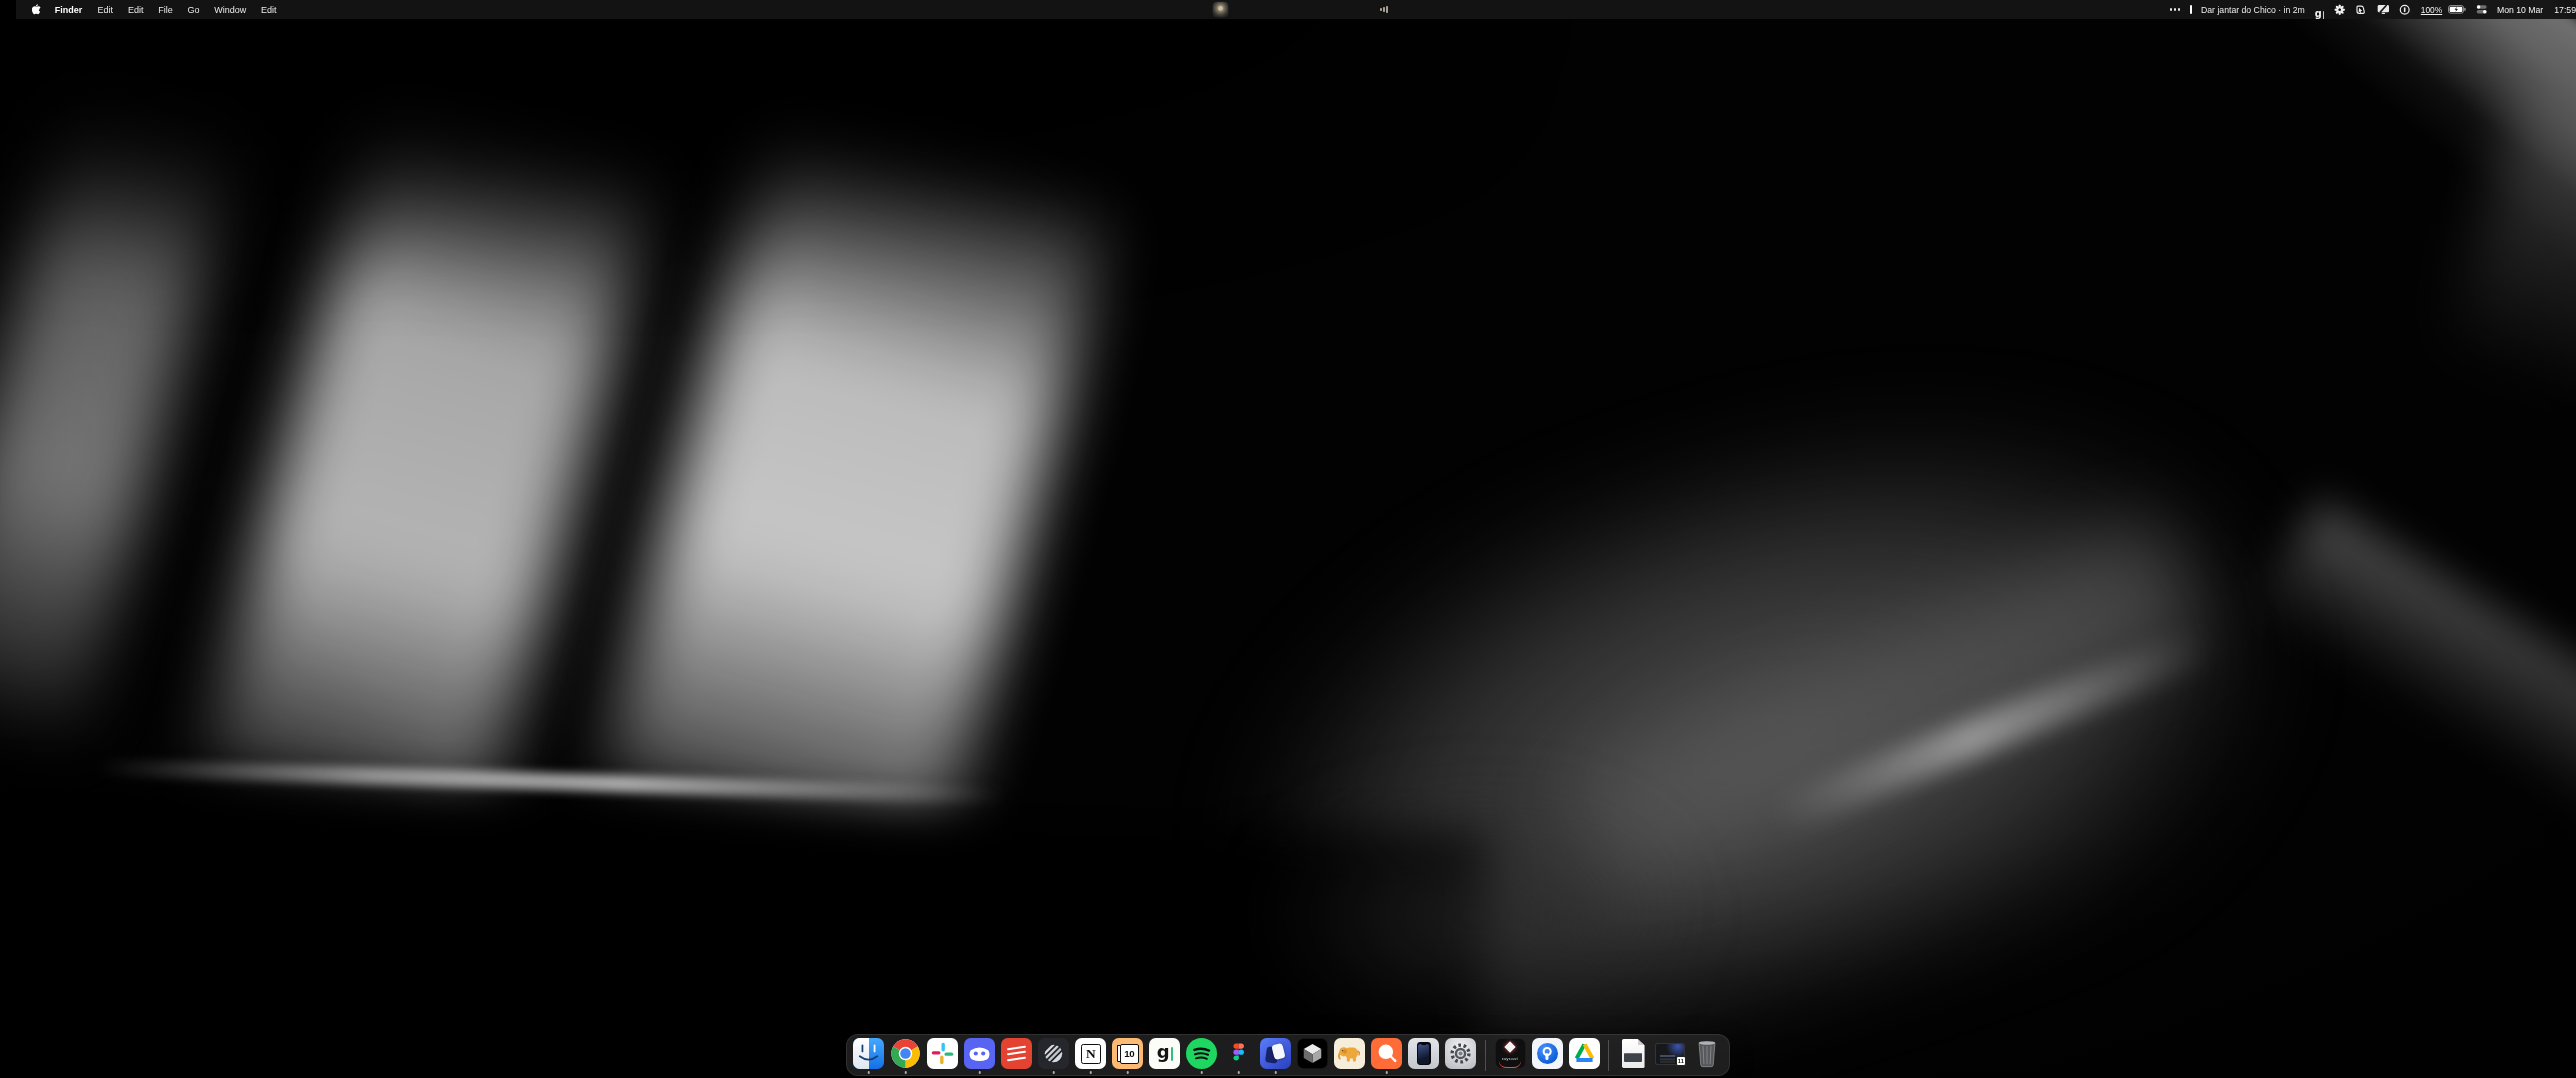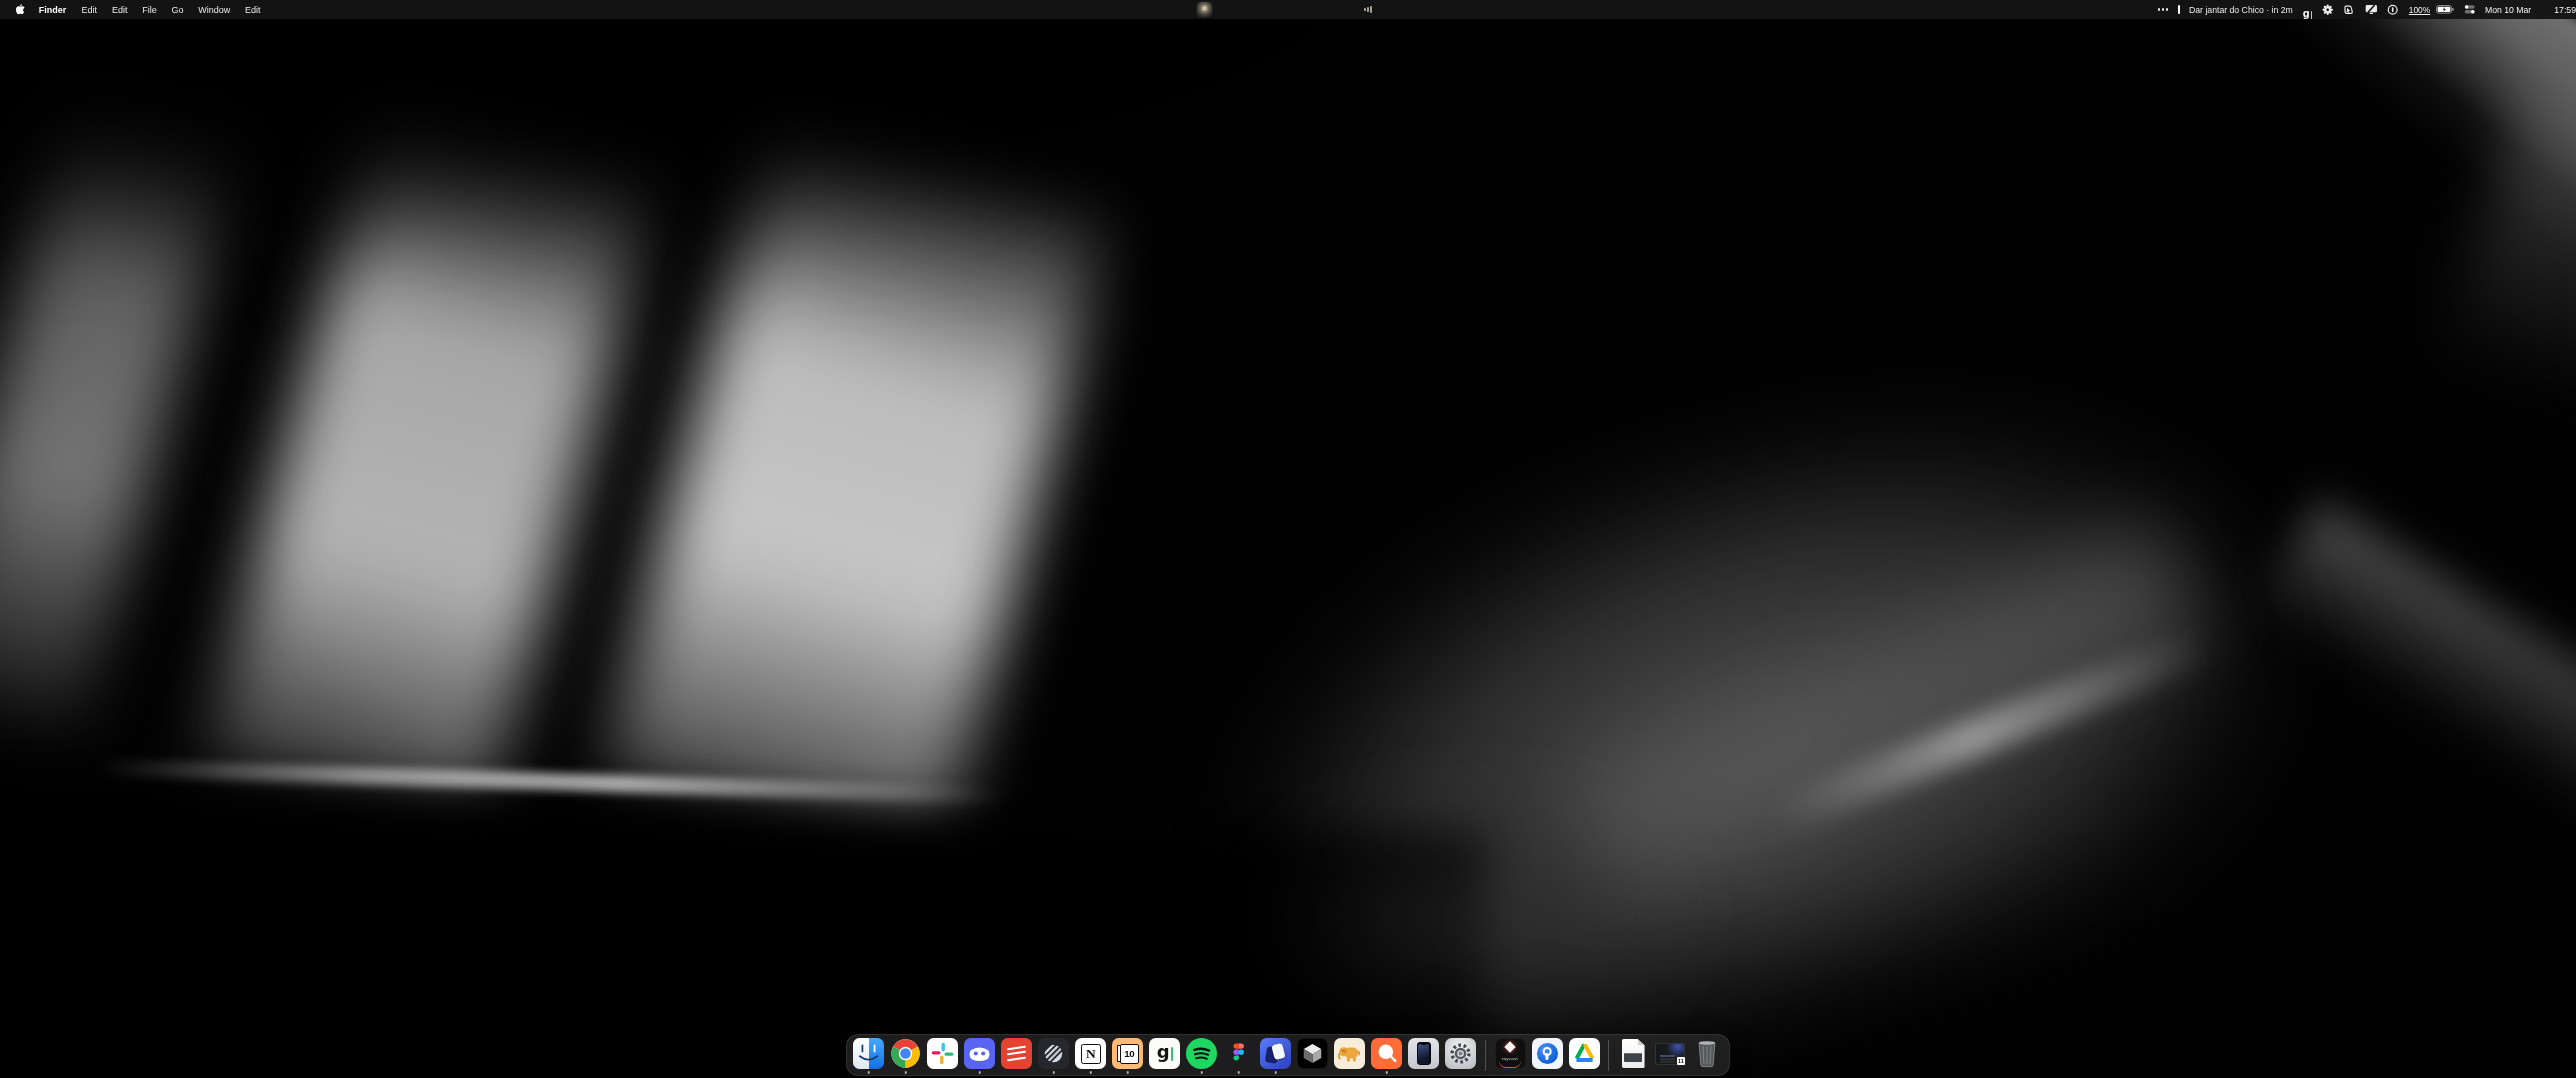--- a/index.html
+++ b/index.html
@@ -37,7 +37,7 @@
   .wp-vig { inset:0; background:radial-gradient(ellipse at 50% 45%, transparent 55%, rgba(0,0,0,.5) 100%); }
 
   
-  .menubar { position:absolute; left:0; top:0; right:0; height:19px; background:rgba(20,20,20,.96);
+  .menubar { position:absolute; left:16px; top:0; right:0; height:19px; background:rgba(20,20,20,.96);
              display:flex; align-items:center; color:#f1f1f1; font-size:9px; z-index:50; }
   .mb-left { display:flex; align-items:center; height:100%; padding-left:10.7px; }
   .mb-item { padding:0 7.4px; height:100%; display:flex; align-items:center; white-space:nowrap; color:#eaeaea; }

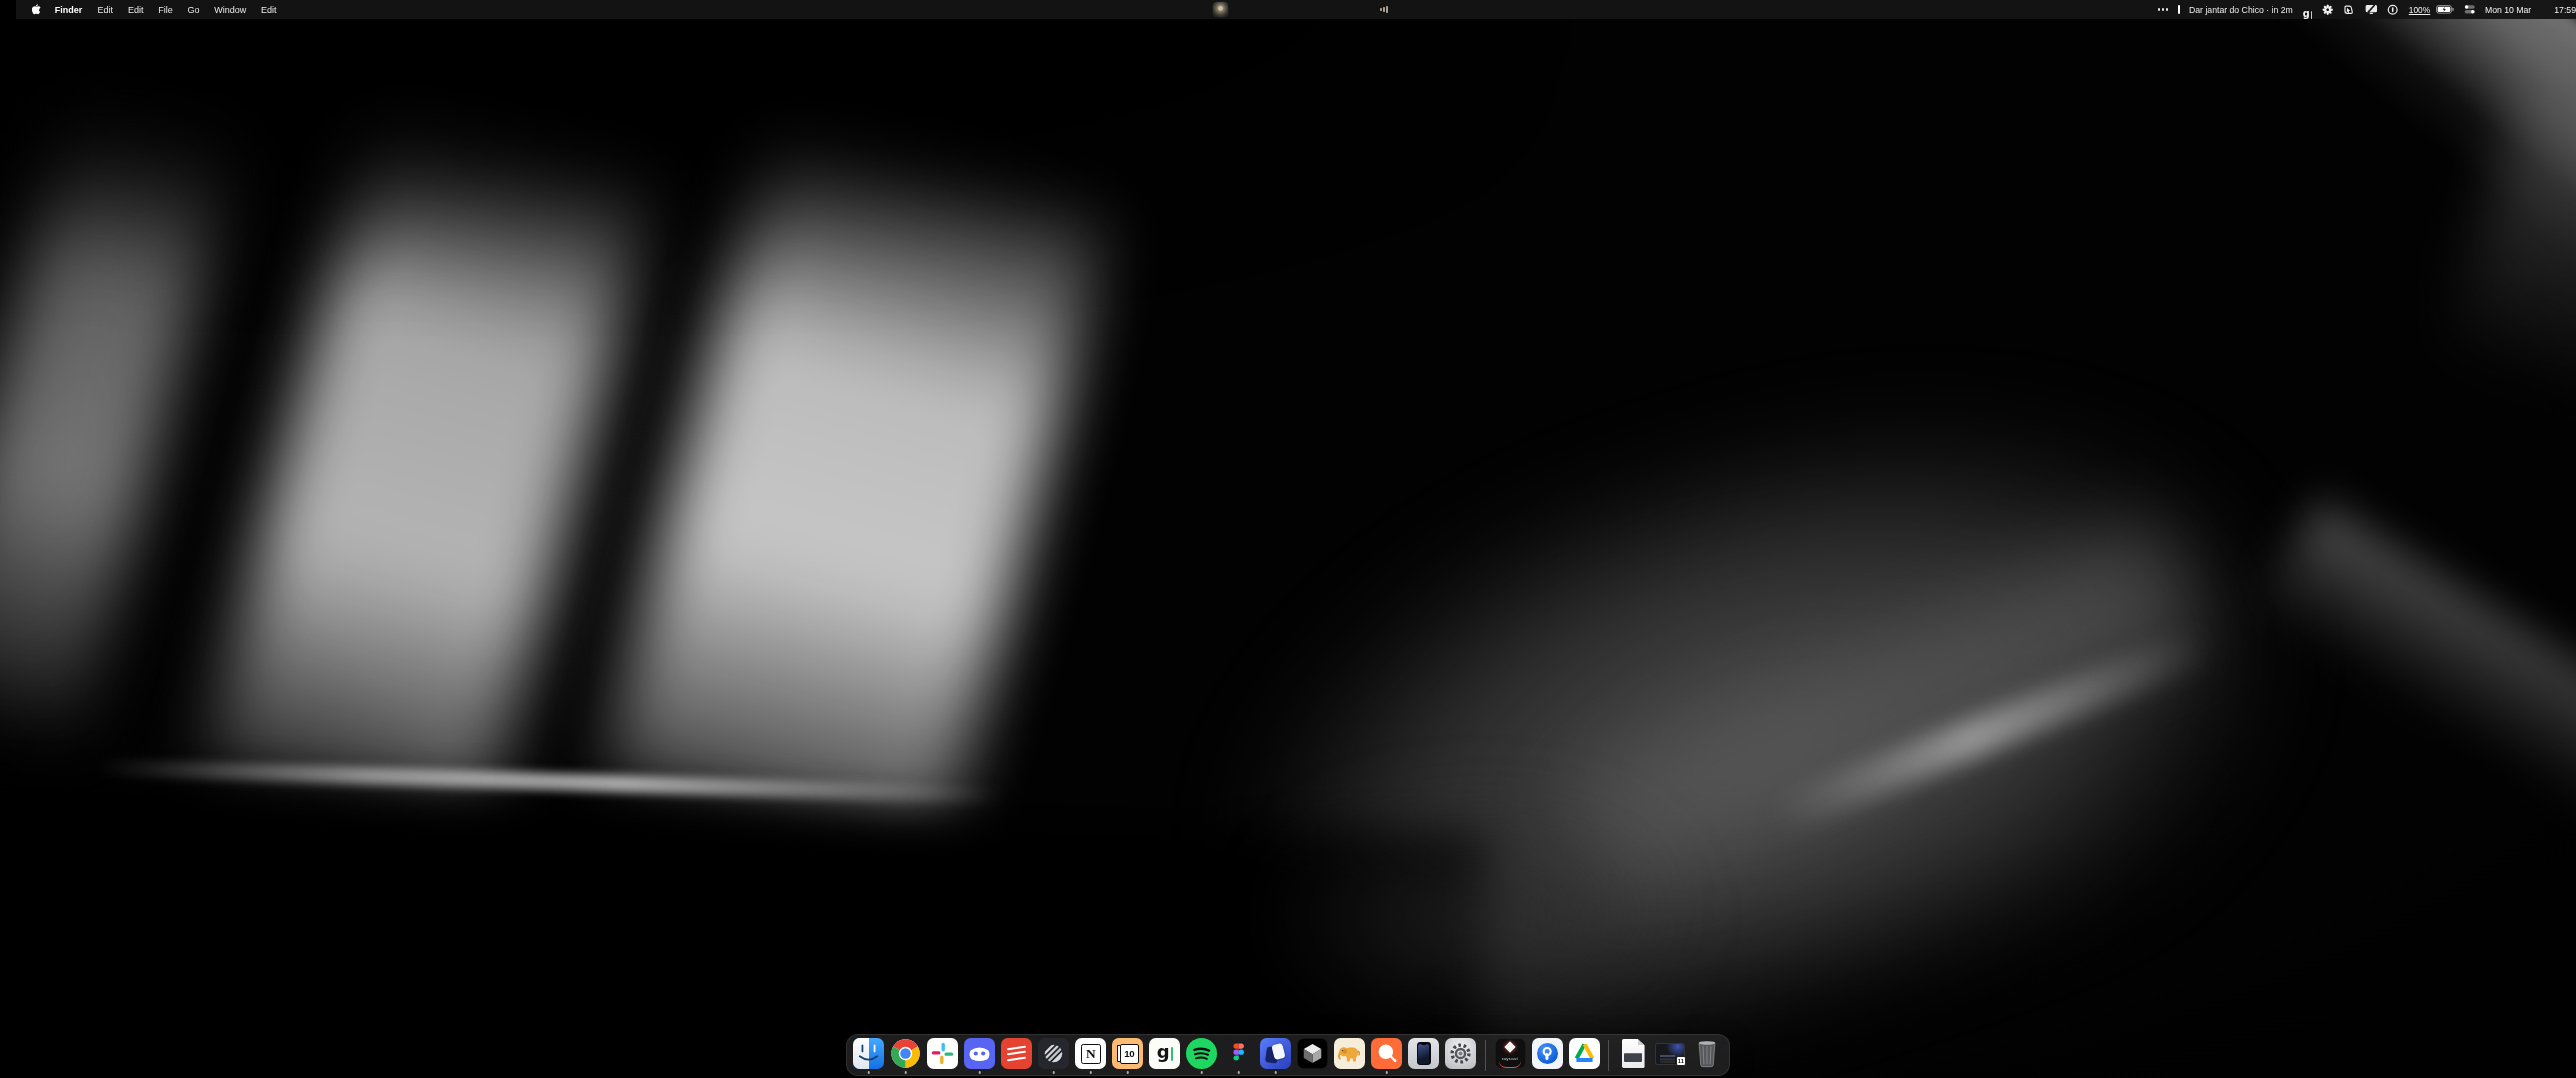--- a/index.html
+++ b/index.html
@@ -60,7 +60,7 @@
   .granola-mb b { font-size:9.7px; font-weight:bold; color:#f2f2f2; line-height:1; font-family:"DejaVu Sans",sans-serif; }
   .granola-mb i { display:block; width:1.2px; height:8px; background:#c9c9c9; border-radius:0.7px; }
   .batt-pct { font-size:8.4px; color:#f0f0f0; margin-right:1.3px;text-decoration:underline; }
-  .clock { display:flex; gap:23px; font-size:8.7px; color:#f4f4f4;text-align:center; }
+  .clock { display:flex; gap:11px; font-size:8.7px; color:#f4f4f4;text-align:center; }
 
   
   .dock-wrap { position:absolute; left:0; right:0; bottom:2px; display:flex; justify-content:center; z-index:50; }

